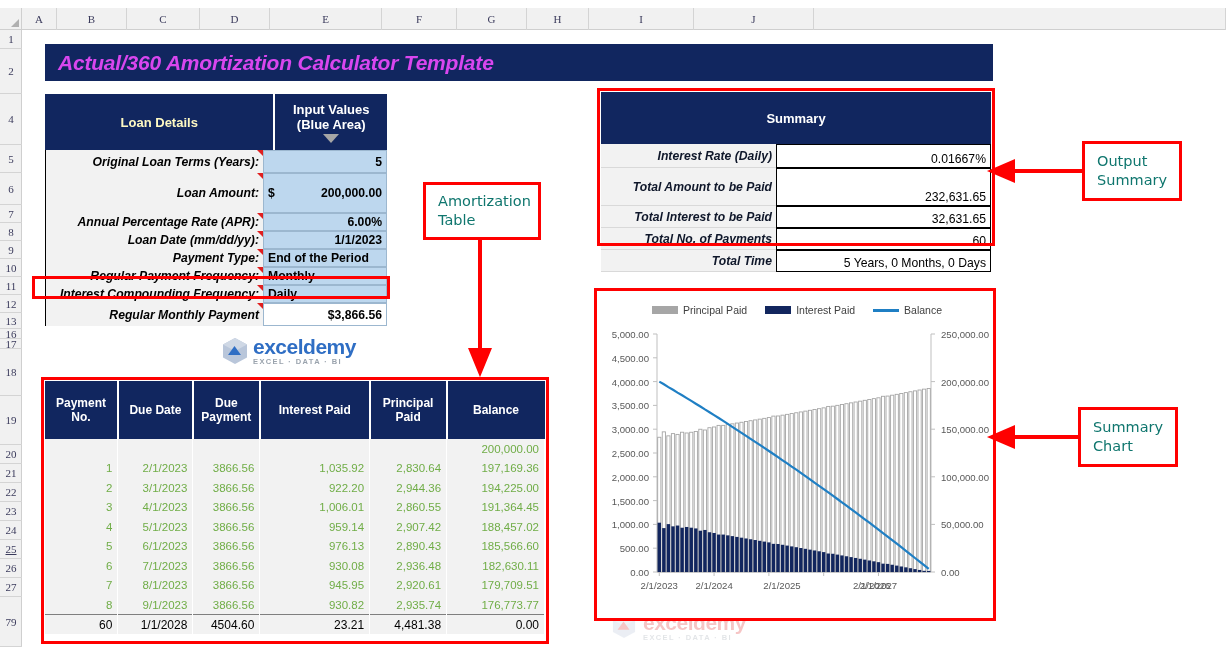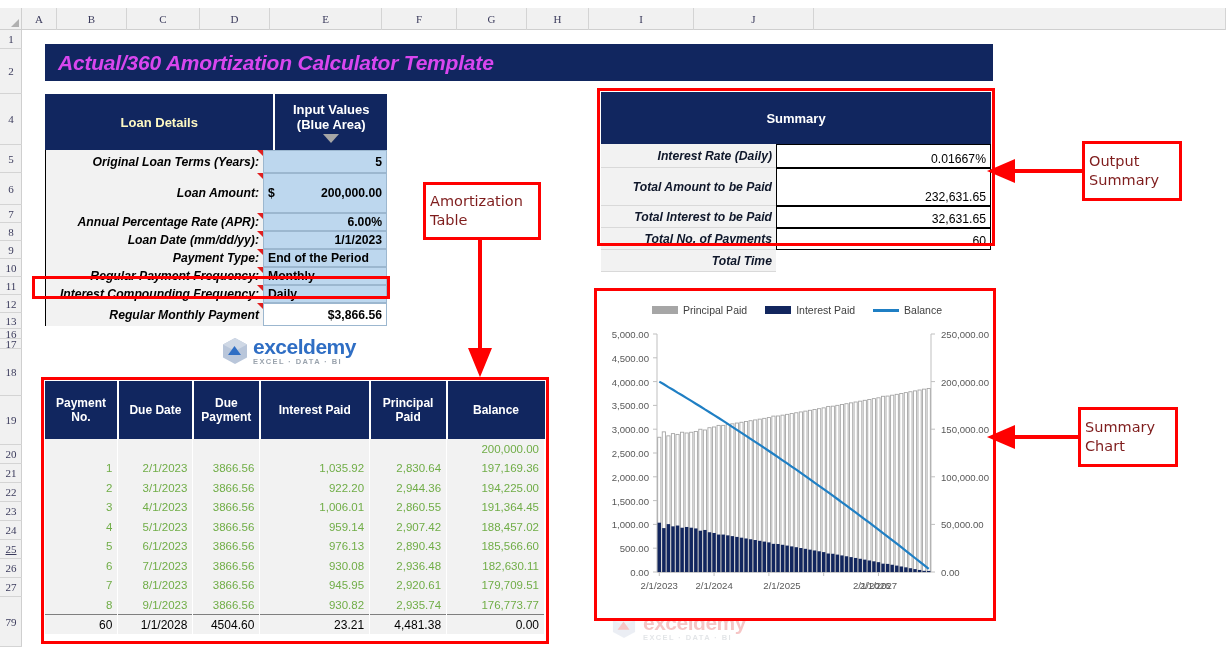--- a/index.html
+++ b/index.html
@@ -152,9 +152,9 @@
   
   .ann-box {
     position:absolute; border:3px solid #ff0000; background:#ffffff;
-    color:#7f1d1d; font-size:14.5px; line-height:19px;
+    color:#0f766e; font-size:14.5px; line-height:19px;
     display:flex; flex-direction:column; justify-content:center;
-    padding-left:4px; font-family:"DejaVu Sans", sans-serif;
+    padding-left:12px; font-family:"DejaVu Sans", sans-serif;
   }
   .ann-svg { position:absolute; left:0; top:0; overflow:visible; }
 </style>

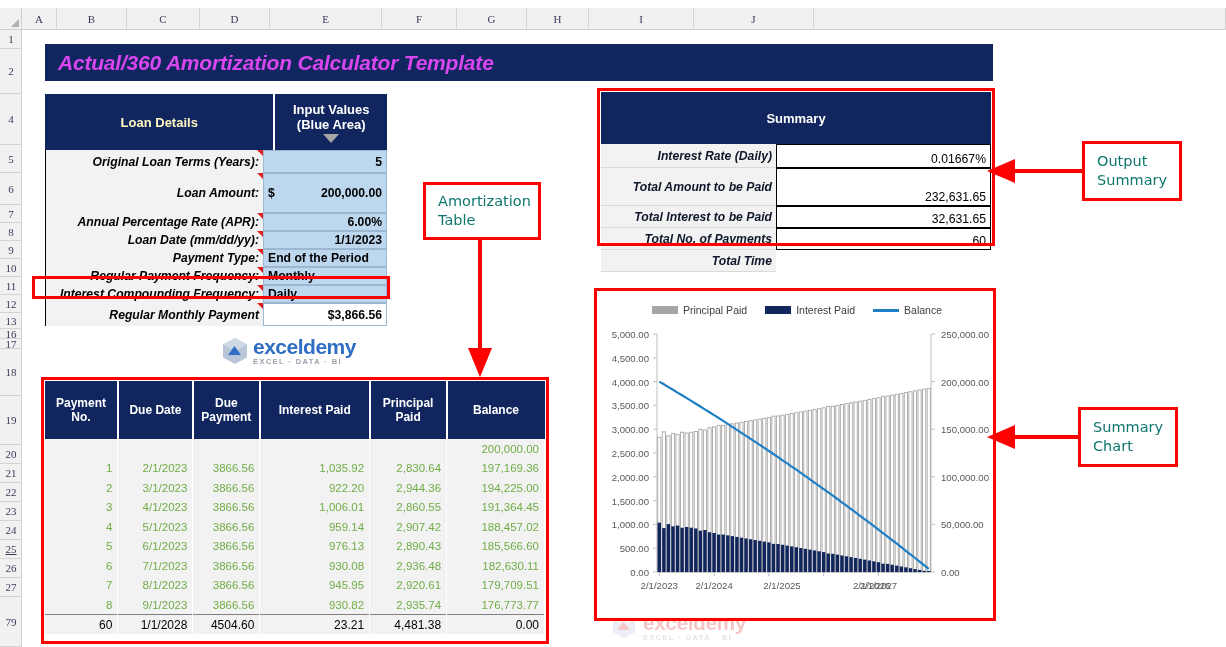--- a/index.html
+++ b/index.html
@@ -441,6 +441,7 @@
       </div>
       <div class="sm-row" style="height: 22px;">
         <div class="sm-label">Total Time</div>
+        <div class="sm-val">5 Years, 0 Months, 0 Days</div>
       </div>
     </div>
 </div>

